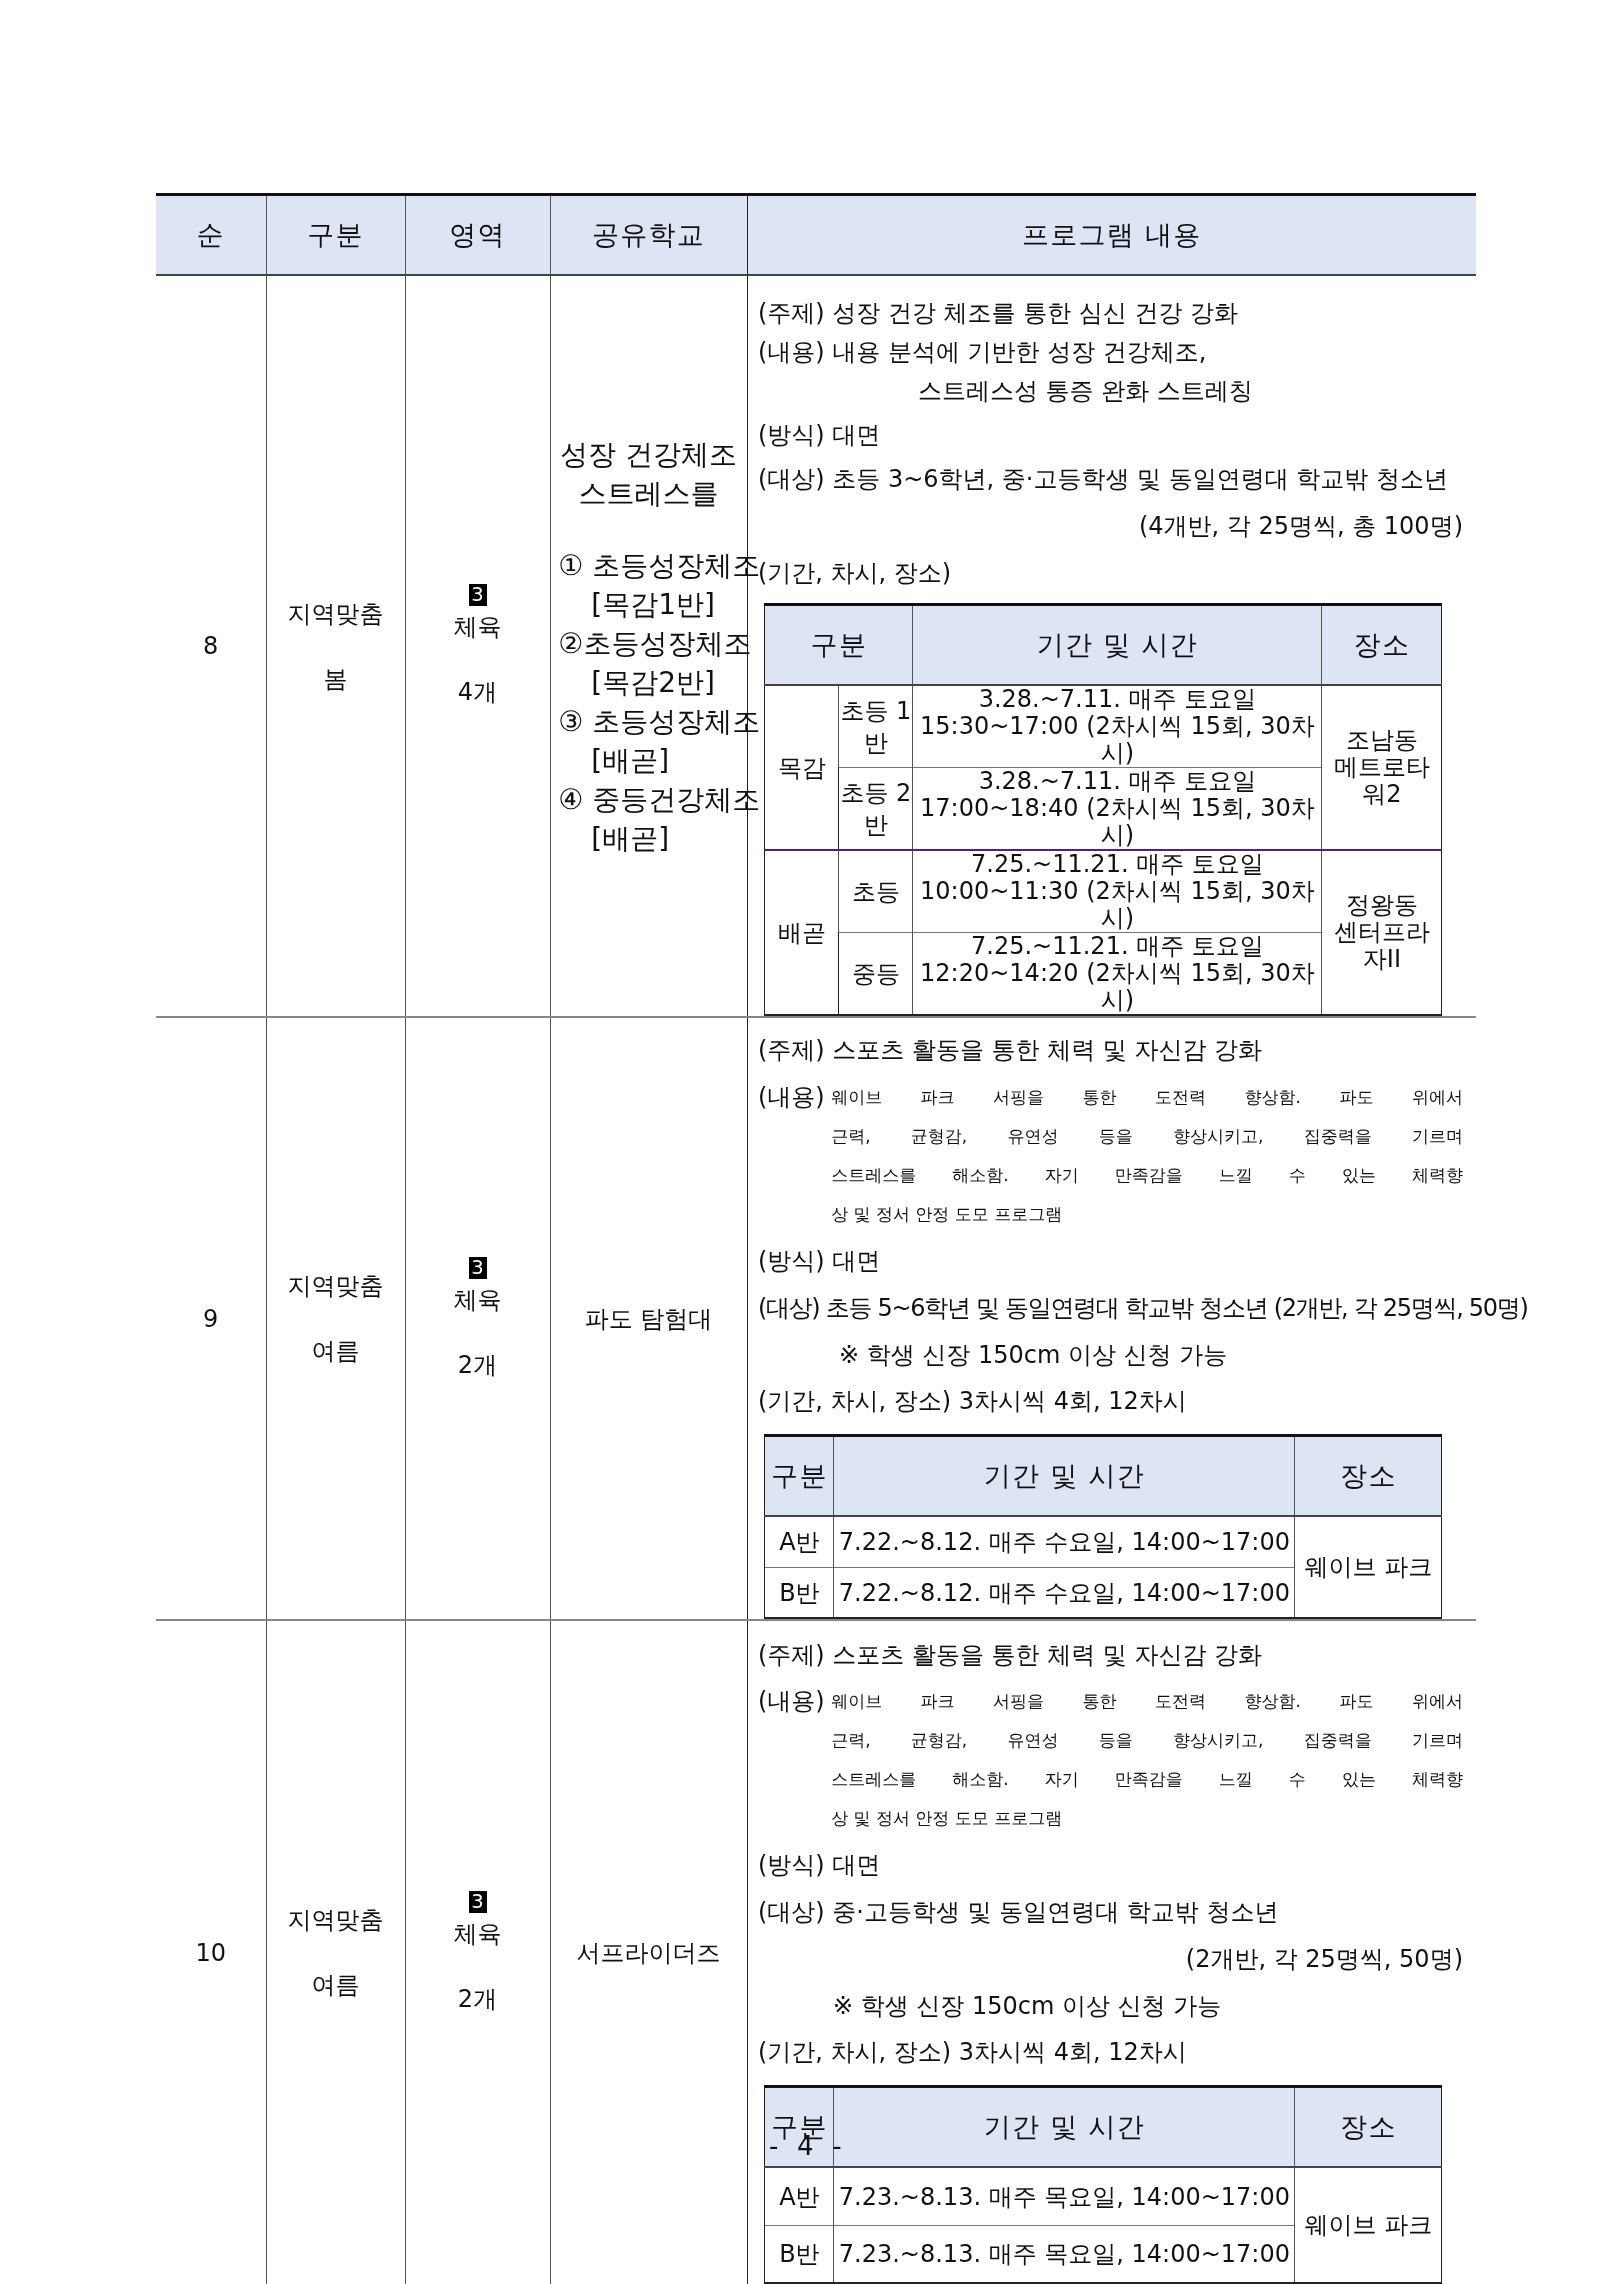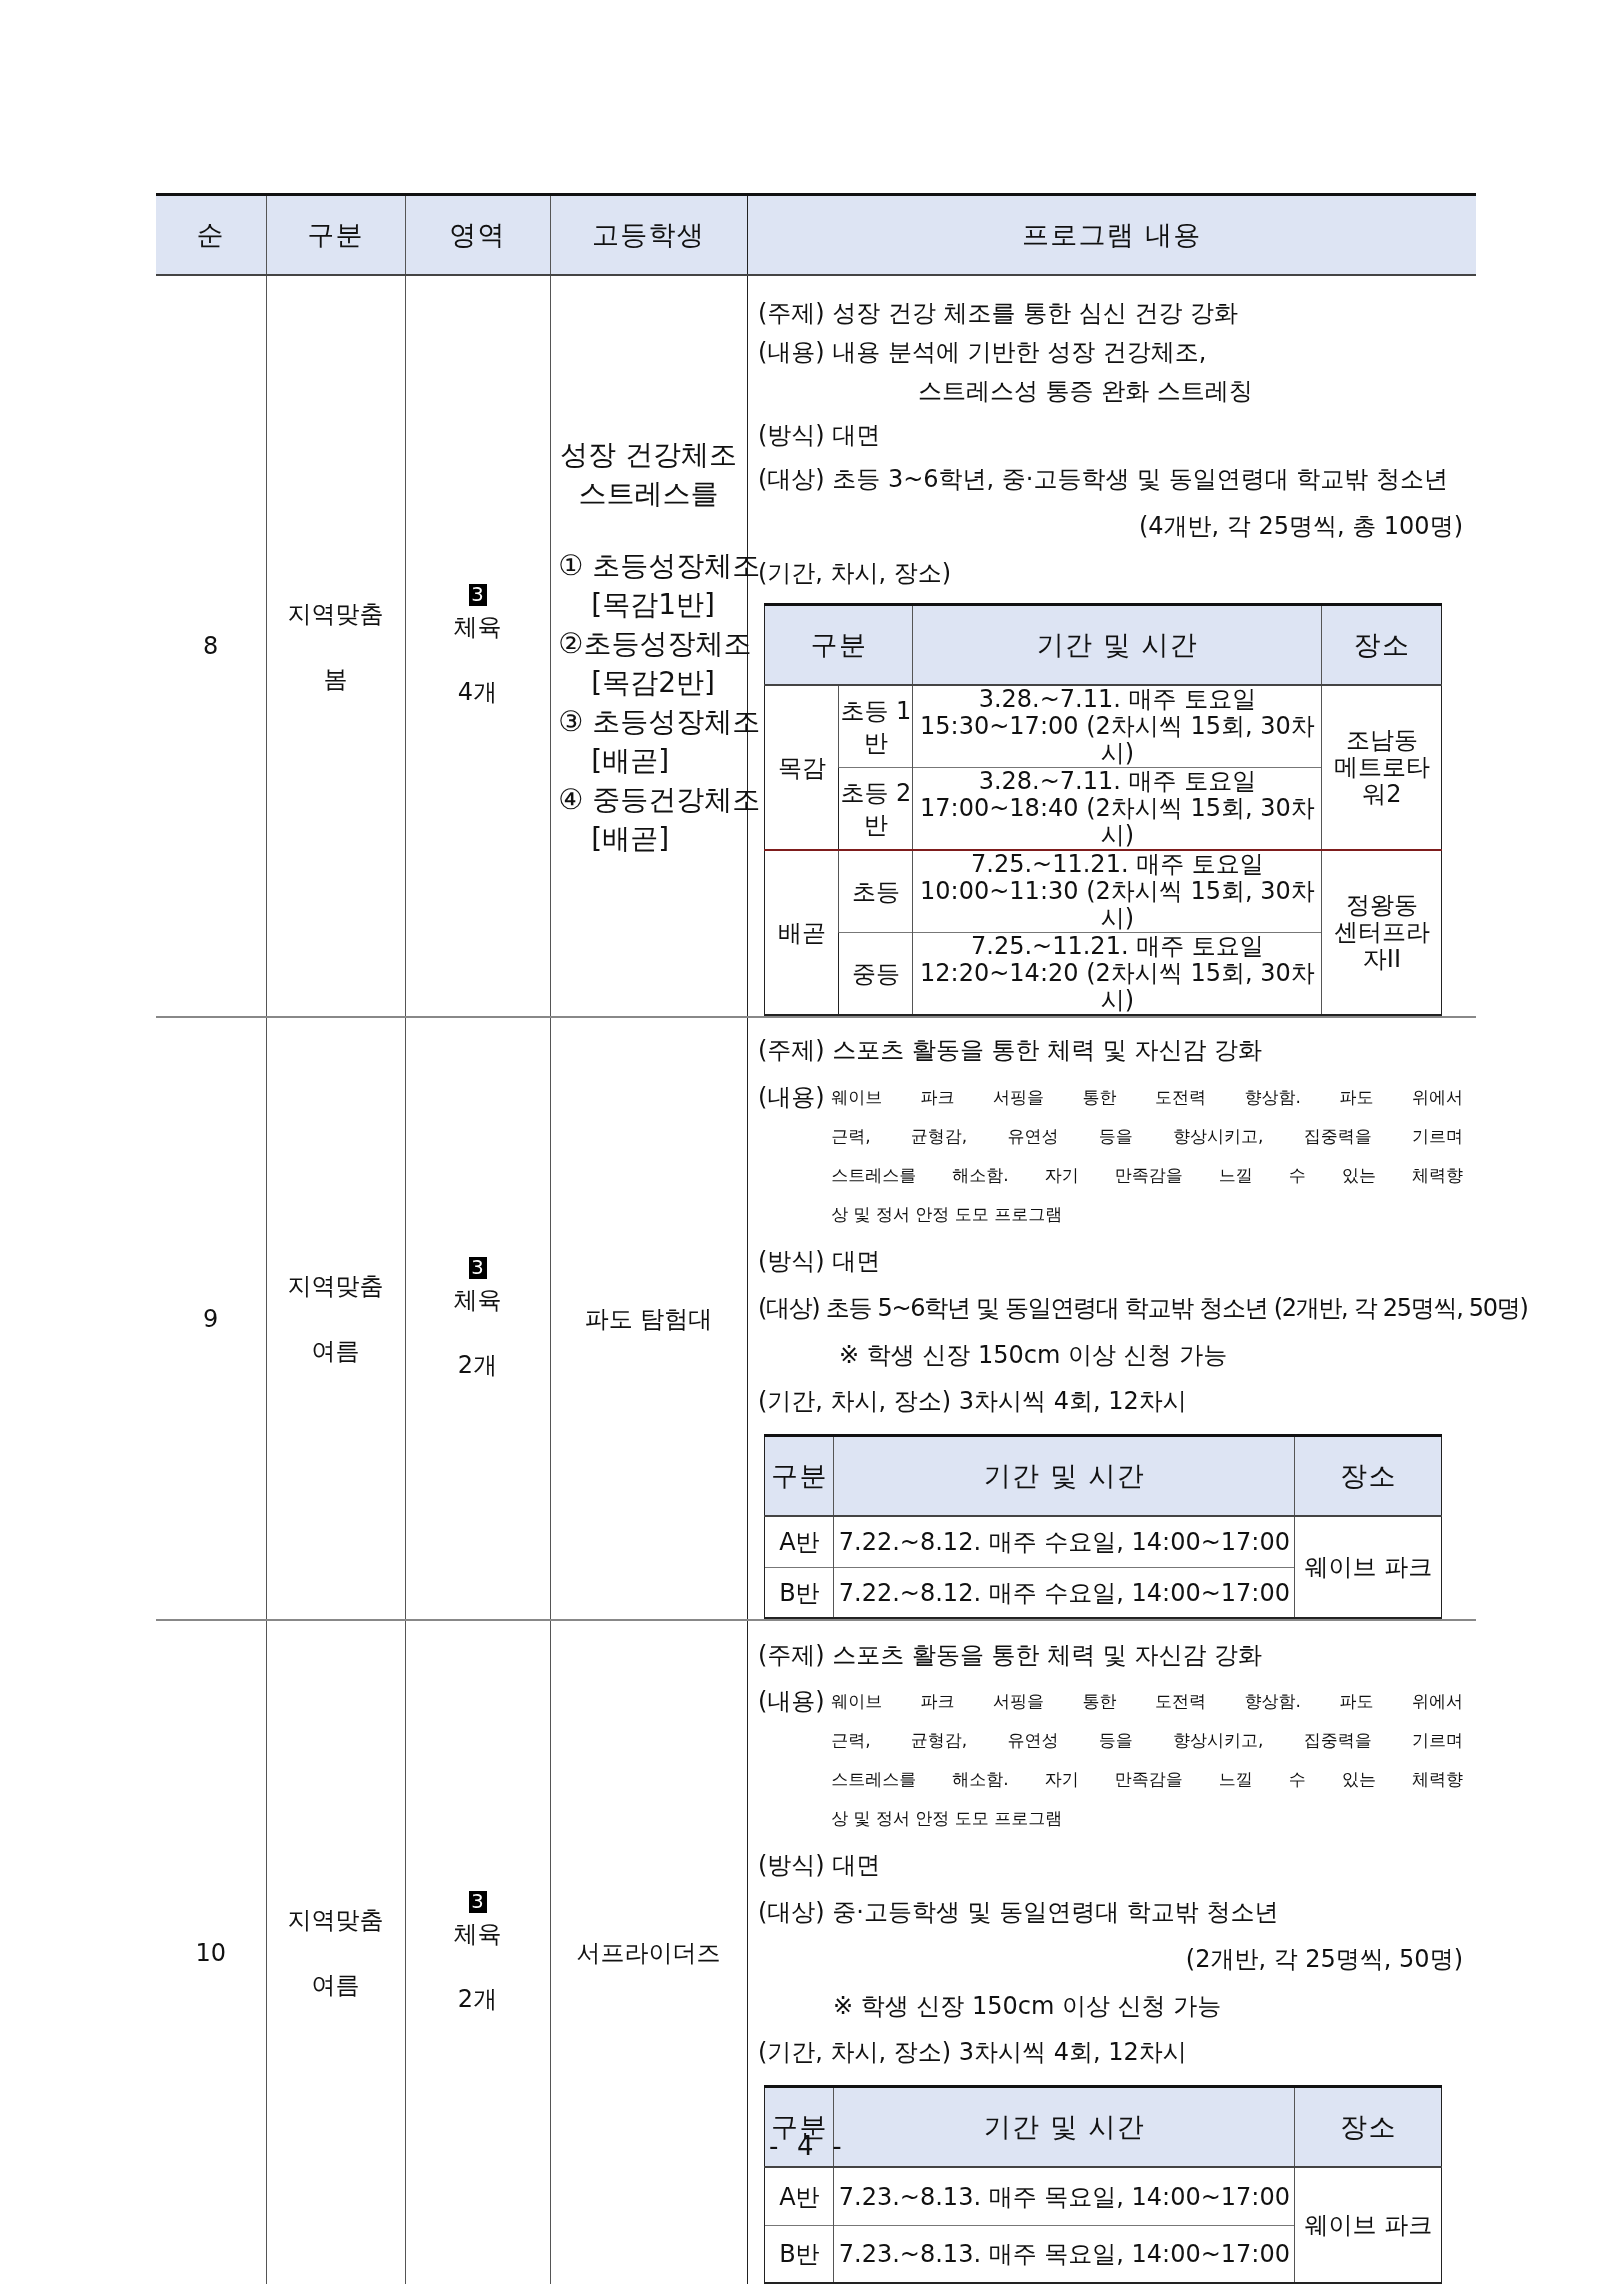--- a/index.html
+++ b/index.html
@@ -75,7 +75,7 @@
       <th>순</th>
       <th>구분</th>
       <th>영역</th>
-      <th>고등학생</th>
+      <th>공유학교</th>
       <th class="last">프로그램 내용</th>
     </tr>
   </thead>

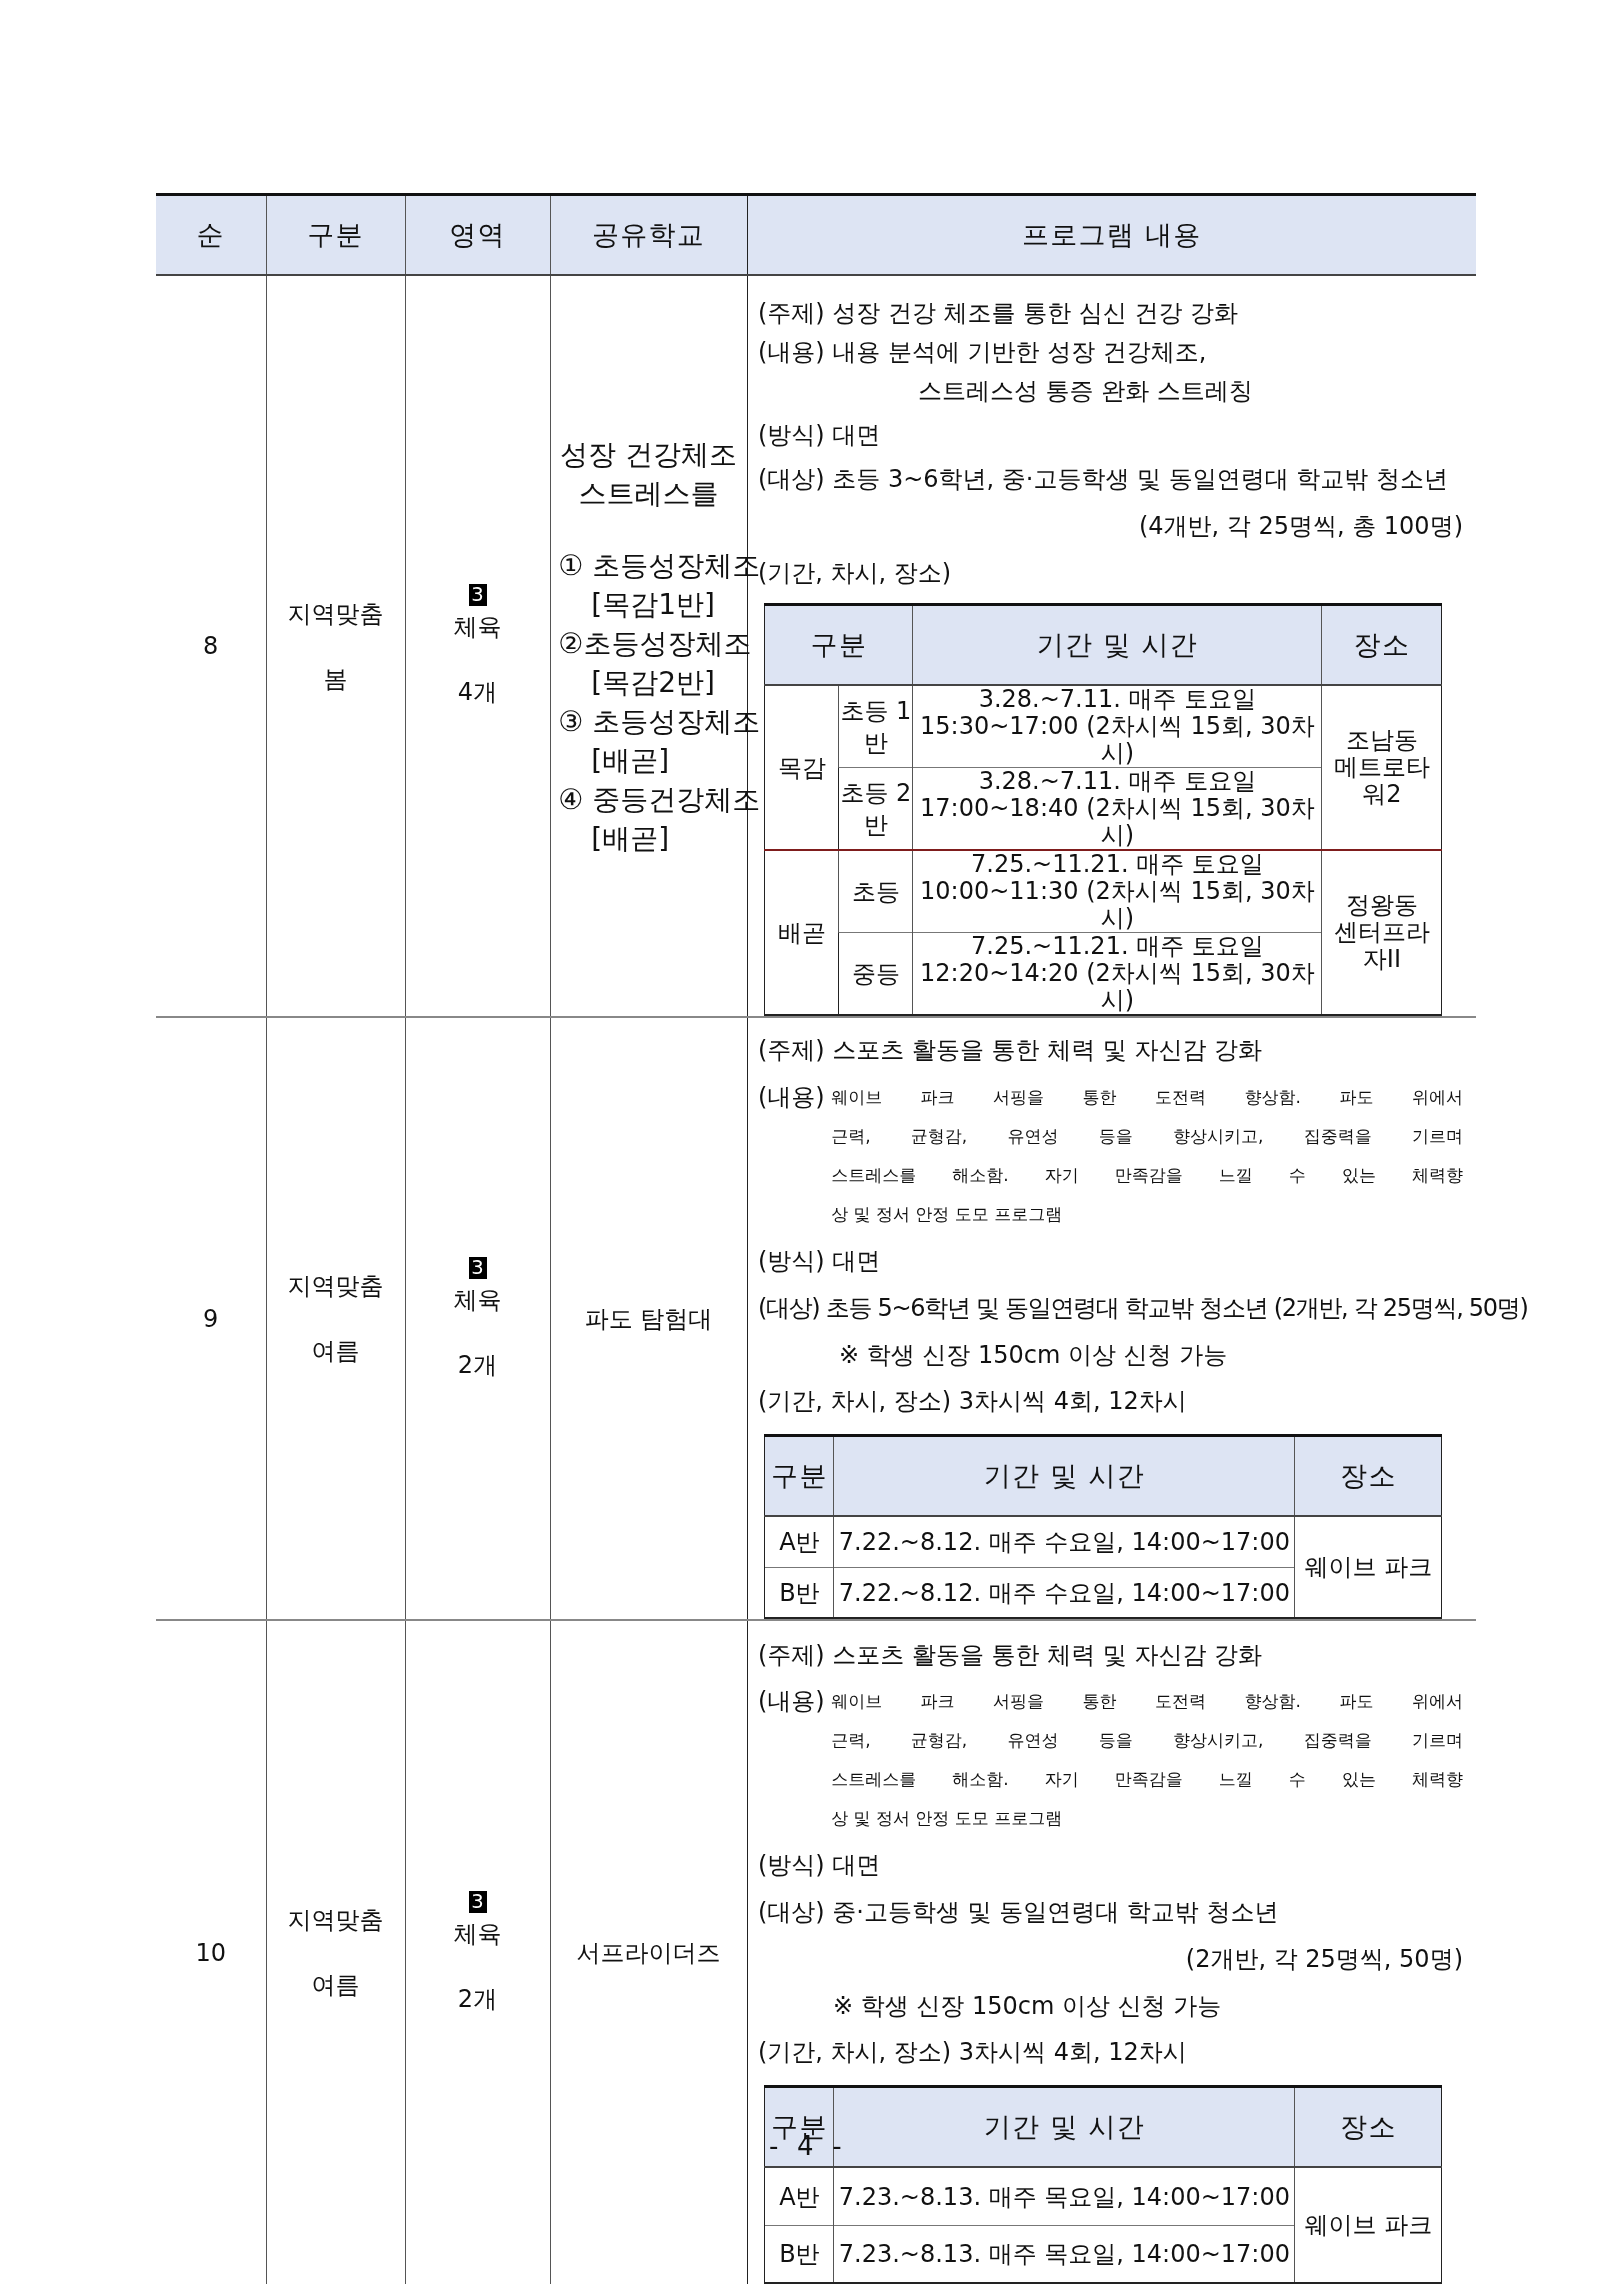--- a/index.html
+++ b/index.html
@@ -150,7 +150,7 @@
                   <div>메트로타워2</div>
                 </td>
               </tr>
-              <tr style="height:63px; border-bottom:2px solid #7f1d1d">
+              <tr style="height:63px; border-bottom:2px solid #4c1d95">
                 <td>초등 2반</td>
                 <td class="two">
                   <div>3.28.~7.11. 매주 토요일</div>

